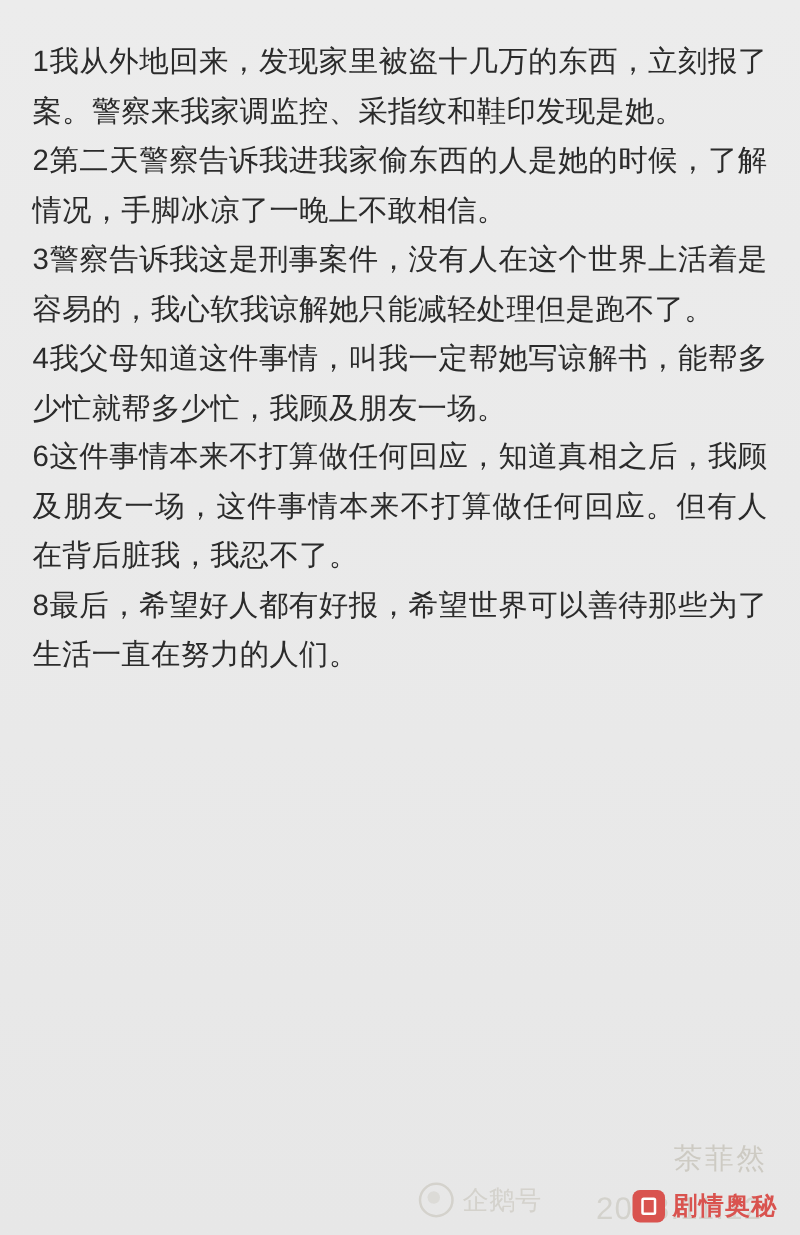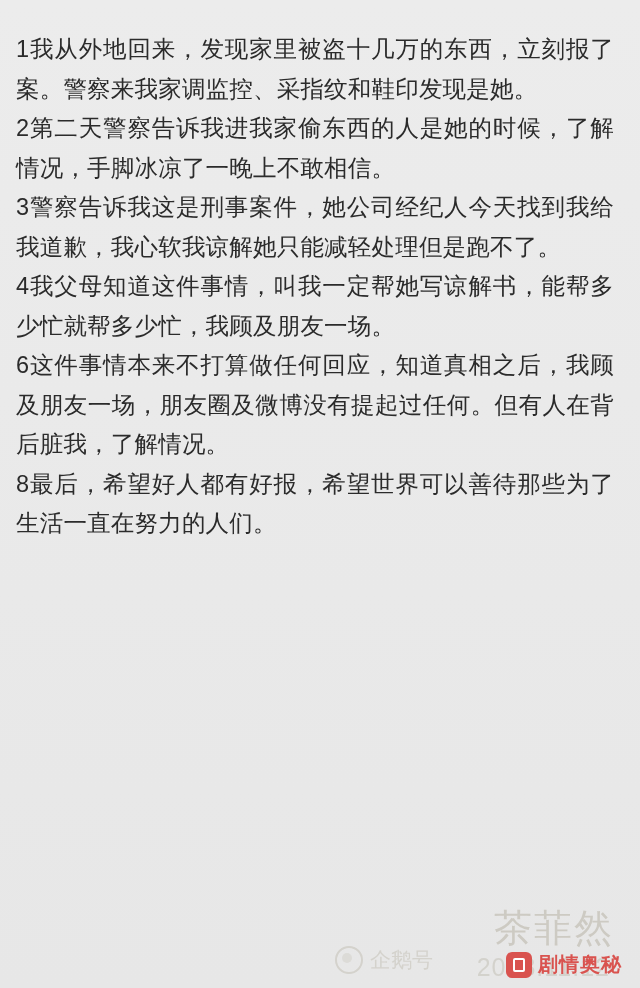--- a/index.html
+++ b/index.html
@@ -19,7 +19,7 @@
     height: 988px;
     background: linear-gradient(180deg, #ececec 0%, #e9e9e9 60%, #e7e7e7 100%);
     box-sizing: border-box;
-    padding: 30px 26px 0 16px;
+    padding: 30px 26px 0 26px;
   }
   .statement {
     color: #2b2b2b;

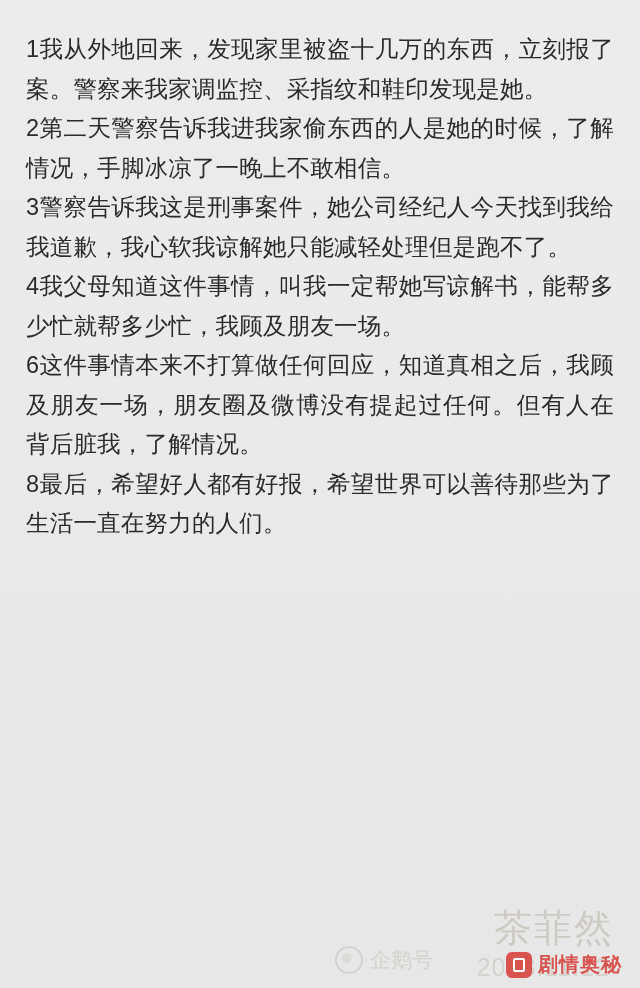--- a/index.html
+++ b/index.html
@@ -133,7 +133,7 @@
   <div class="statement">
     <p class="para">1我从外地回来，发现家里被盗十几万的东西，立刻报了案。警察来我家调监控、采指纹和鞋印发现是她。</p>
     <p class="para">2第二天警察告诉我进我家偷东西的人是她的时候，了解情况，手脚冰凉了一晚上不敢相信。</p>
-    <p class="para">3警察告诉我这是刑事案件，她公司经纪人今天找到我给我道歉，我心软我谅解她只能减轻处理但是跑不了。</p>
+    <p class="para">3警察告诉我这是刑事案件，没有人在这个世界上活着是容易的，我心软我谅解她只能减轻处理但是跑不了。</p>
     <p class="para">4我父母知道这件事情，叫我一定帮她写谅解书，能帮多少忙就帮多少忙，我顾及朋友一场。</p>
     <p class="para">6这件事情本来不打算做任何回应，知道真相之后，我顾及朋友一场，朋友圈及微博没有提起过任何。但有人在背后脏我，了解情况。</p>
     <p class="para">8最后，希望好人都有好报，希望世界可以善待那些为了生活一直在努力的人们。</p>

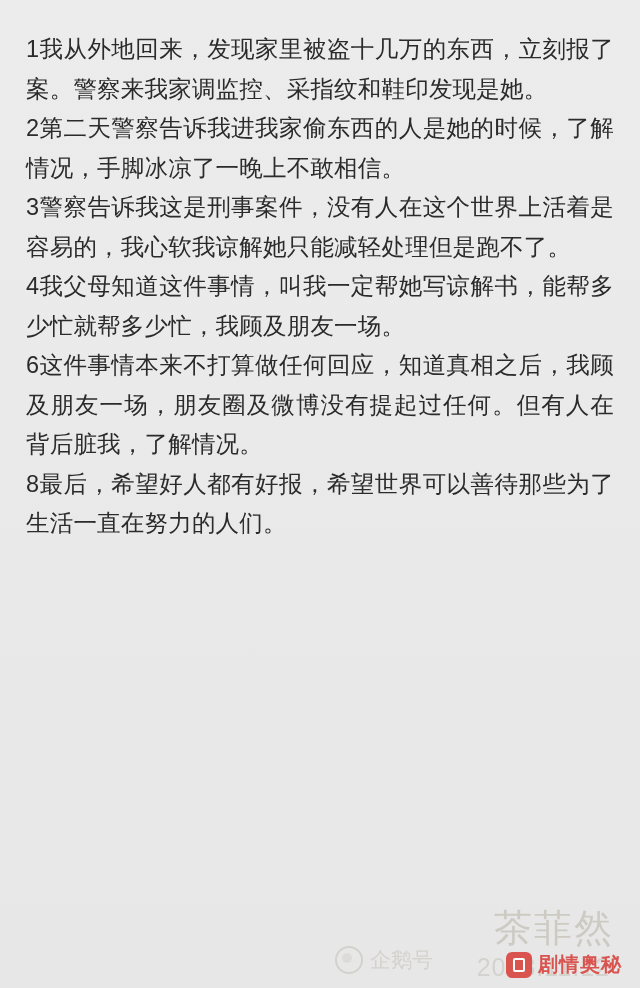--- a/index.html
+++ b/index.html
@@ -135,7 +135,7 @@
     <p class="para">2第二天警察告诉我进我家偷东西的人是她的时候，了解情况，手脚冰凉了一晚上不敢相信。</p>
     <p class="para">3警察告诉我这是刑事案件，没有人在这个世界上活着是容易的，我心软我谅解她只能减轻处理但是跑不了。</p>
     <p class="para">4我父母知道这件事情，叫我一定帮她写谅解书，能帮多少忙就帮多少忙，我顾及朋友一场。</p>
-    <p class="para">6这件事情本来不打算做任何回应，知道真相之后，我顾及朋友一场，朋友圈及微博没有提起过任何。但有人在背后脏我，了解情况。</p>
+    <p class="para">6这件事情本来不打算做任何回应，知道真相之后，我顾及朋友一场，这件事情本来不打算做任何回应。但有人在背后脏我，我忍不了。</p>
     <p class="para">8最后，希望好人都有好报，希望世界可以善待那些为了生活一直在努力的人们。</p>
   </div>
 

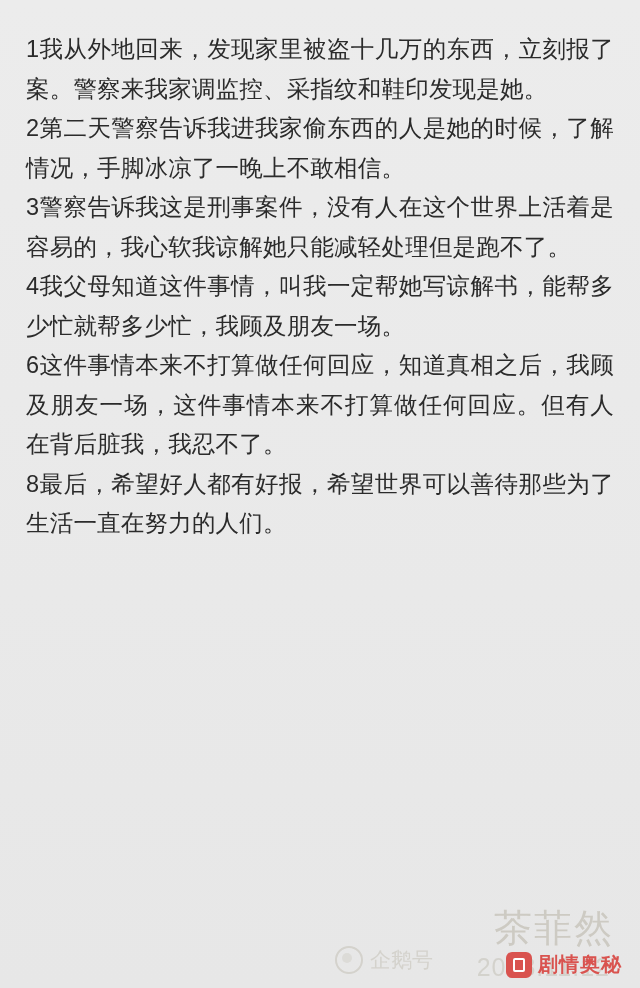--- a/index.html
+++ b/index.html
@@ -44,9 +44,9 @@
   .wm-signature {
     position: absolute;
     right: 26px;
-    bottom: 34px;
+    bottom: 46px;
     color: #c9c6bd;
-    font-size: 38px;
+    font-size: 23px;
     letter-spacing: 2px;
     opacity: 0.85;
     font-family: "Liberation Serif", serif;

